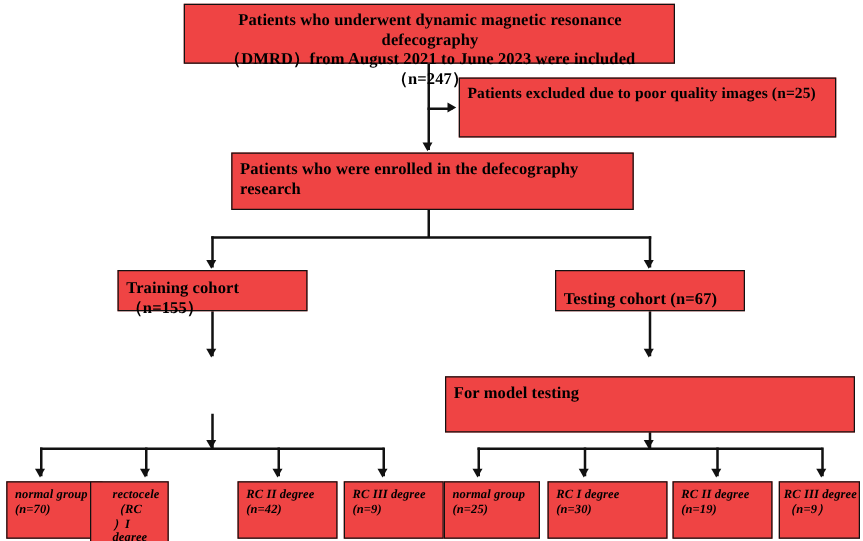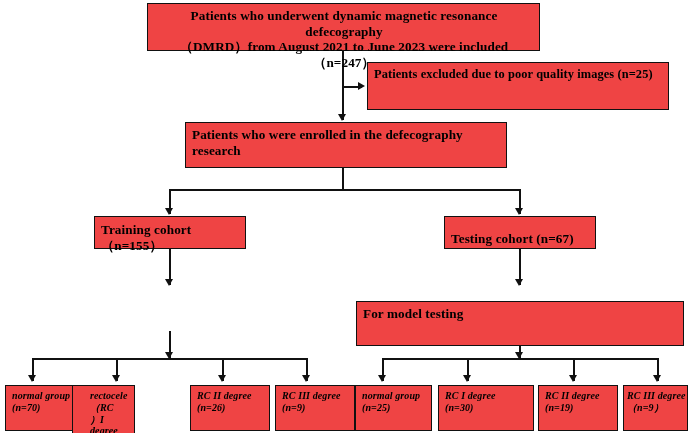--- a/index.html
+++ b/index.html
@@ -159,7 +159,7 @@
 
   <div class="box f10" style="left:190px; top:385px; width:80px; height:46px;">
     <div>RC II degree</div>
-    <div>(n=26)</div>
+    <div>(n=42)</div>
   </div>
 
   <div class="box f10" style="left:275px; top:385px; width:80px; height:46px;">

